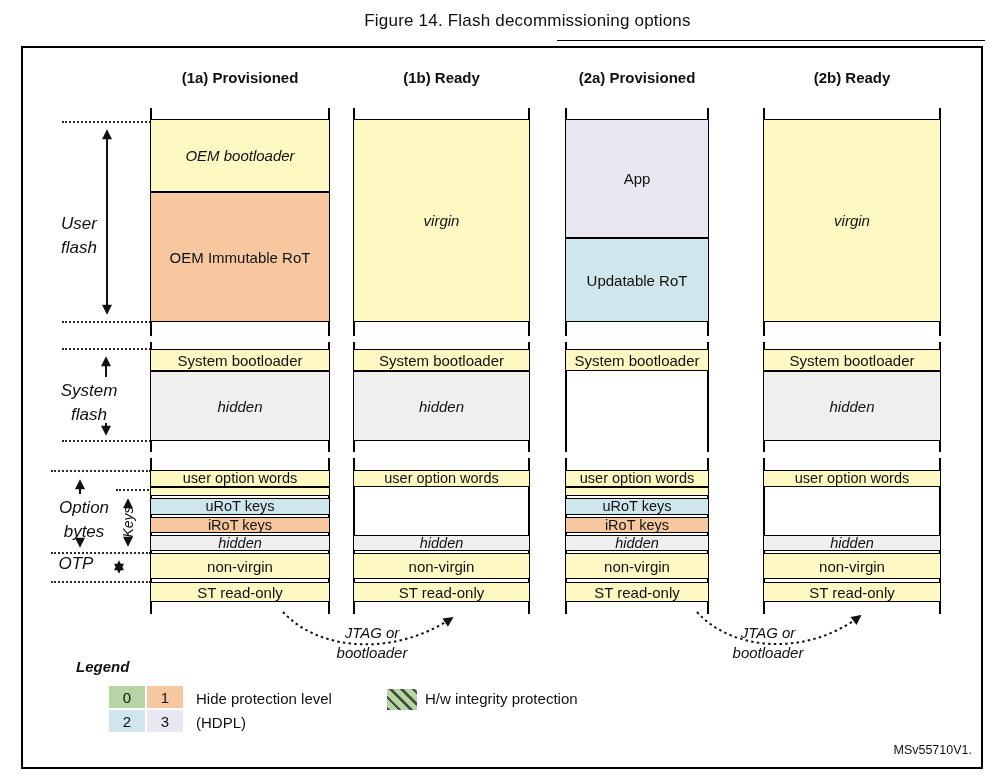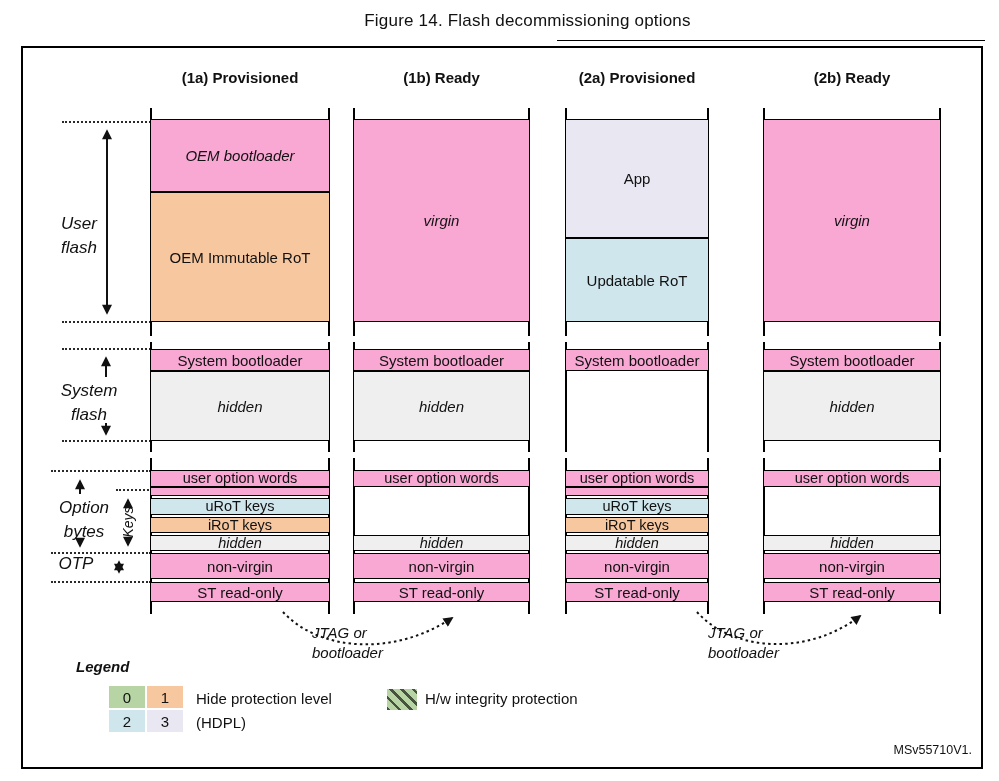--- a/index.html
+++ b/index.html
@@ -16,7 +16,7 @@
   .group{position:absolute;left:0;right:0;border-left:2px solid #000;border-right:2px solid #000;
          box-sizing:border-box;}
   .box{position:absolute;left:-2px;right:-2px;border:1.6px solid #000;box-sizing:border-box;
-       background:#f9a8d4;display:flex;align-items:center;justify-content:center;
+       background:#fef9c3;display:flex;align-items:center;justify-content:center;
        font-size:15px;line-height:1;text-align:center;}
   .box.sm{font-size:14.5px;}
   .italic{font-style:italic;}

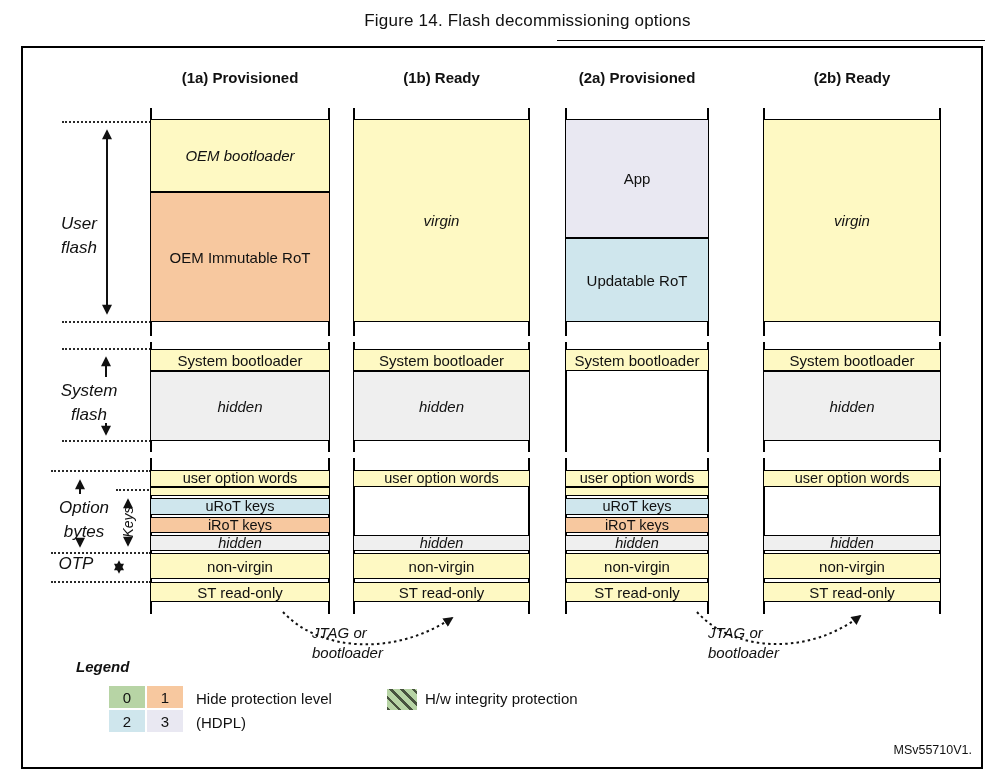--- a/index.html
+++ b/index.html
@@ -25,7 +25,7 @@
               white-space:pre-line;line-height:1.4;}
   .vkeys{position:absolute;left:106px;top:514px;width:44px;height:16px;text-align:center;
          font-style:italic;font-size:14px;transform:rotate(-90deg);}
-  .jtag-label{position:absolute;font-style:italic;font-size:15px;text-align:left;
+  .jtag-label{position:absolute;font-style:italic;font-size:15px;text-align:center;
               white-space:pre-line;line-height:1.35;}
   .legend-head{position:absolute;left:76px;top:658px;font-weight:bold;font-style:italic;font-size:15px;}
   .cell{position:absolute;width:36px;height:22px;display:flex;align-items:center;justify-content:center;

